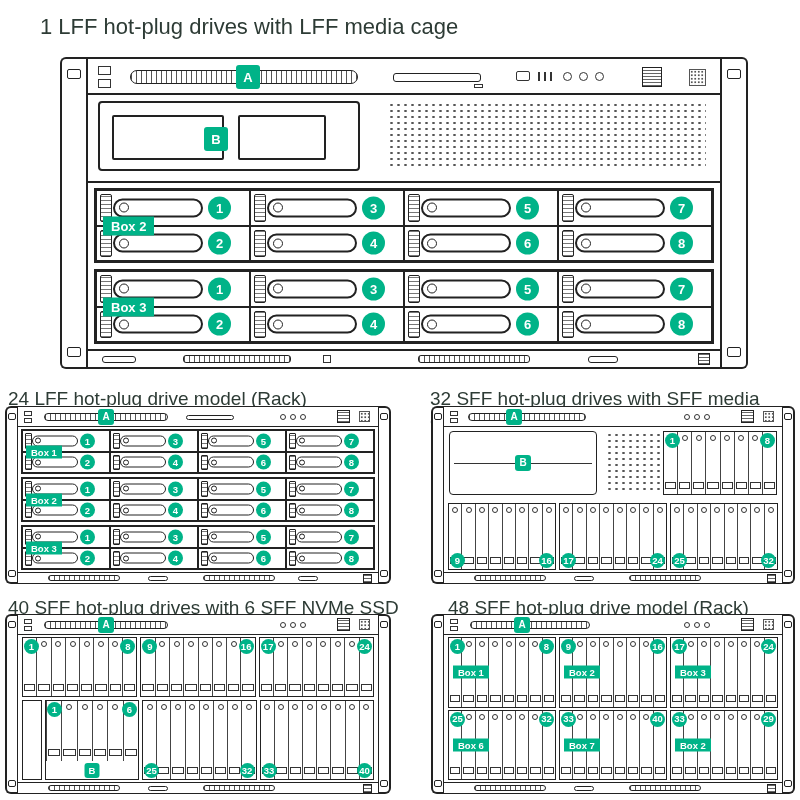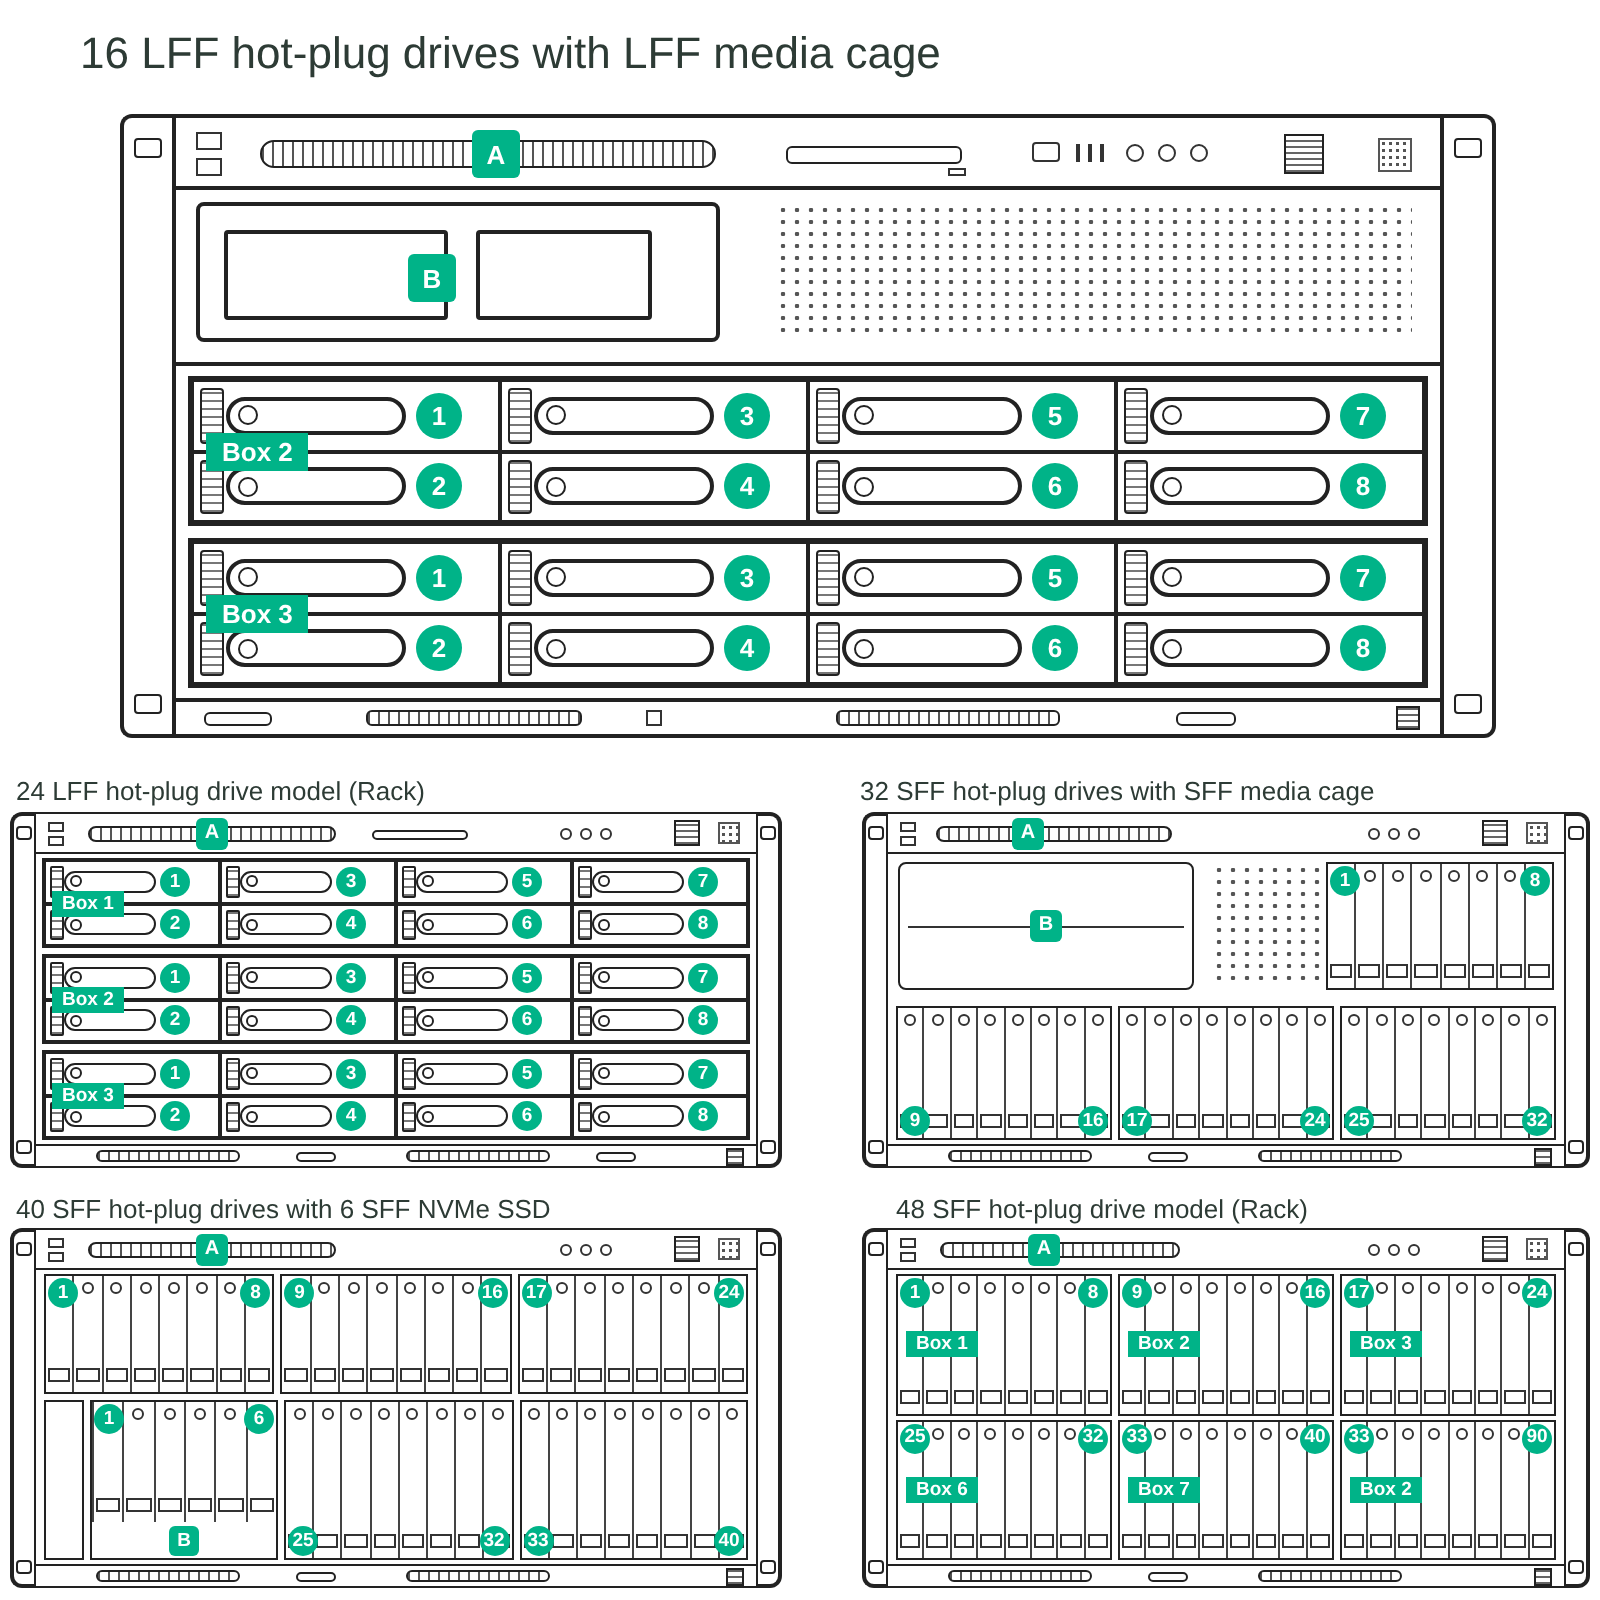--- a/index.html
+++ b/index.html
@@ -101,7 +101,7 @@
 </head>
 <body>
 
-<div class="title" id="title-main">16 LFF hot-plug drives with LFF media cage</div>
+<div class="title" id="title-main">1 LFF hot-plug drives with LFF media cage</div>
 
 <div class="panel big" style="left:60px;top:57px;width:688px;height:312px">
   <div class="ear left"></div>

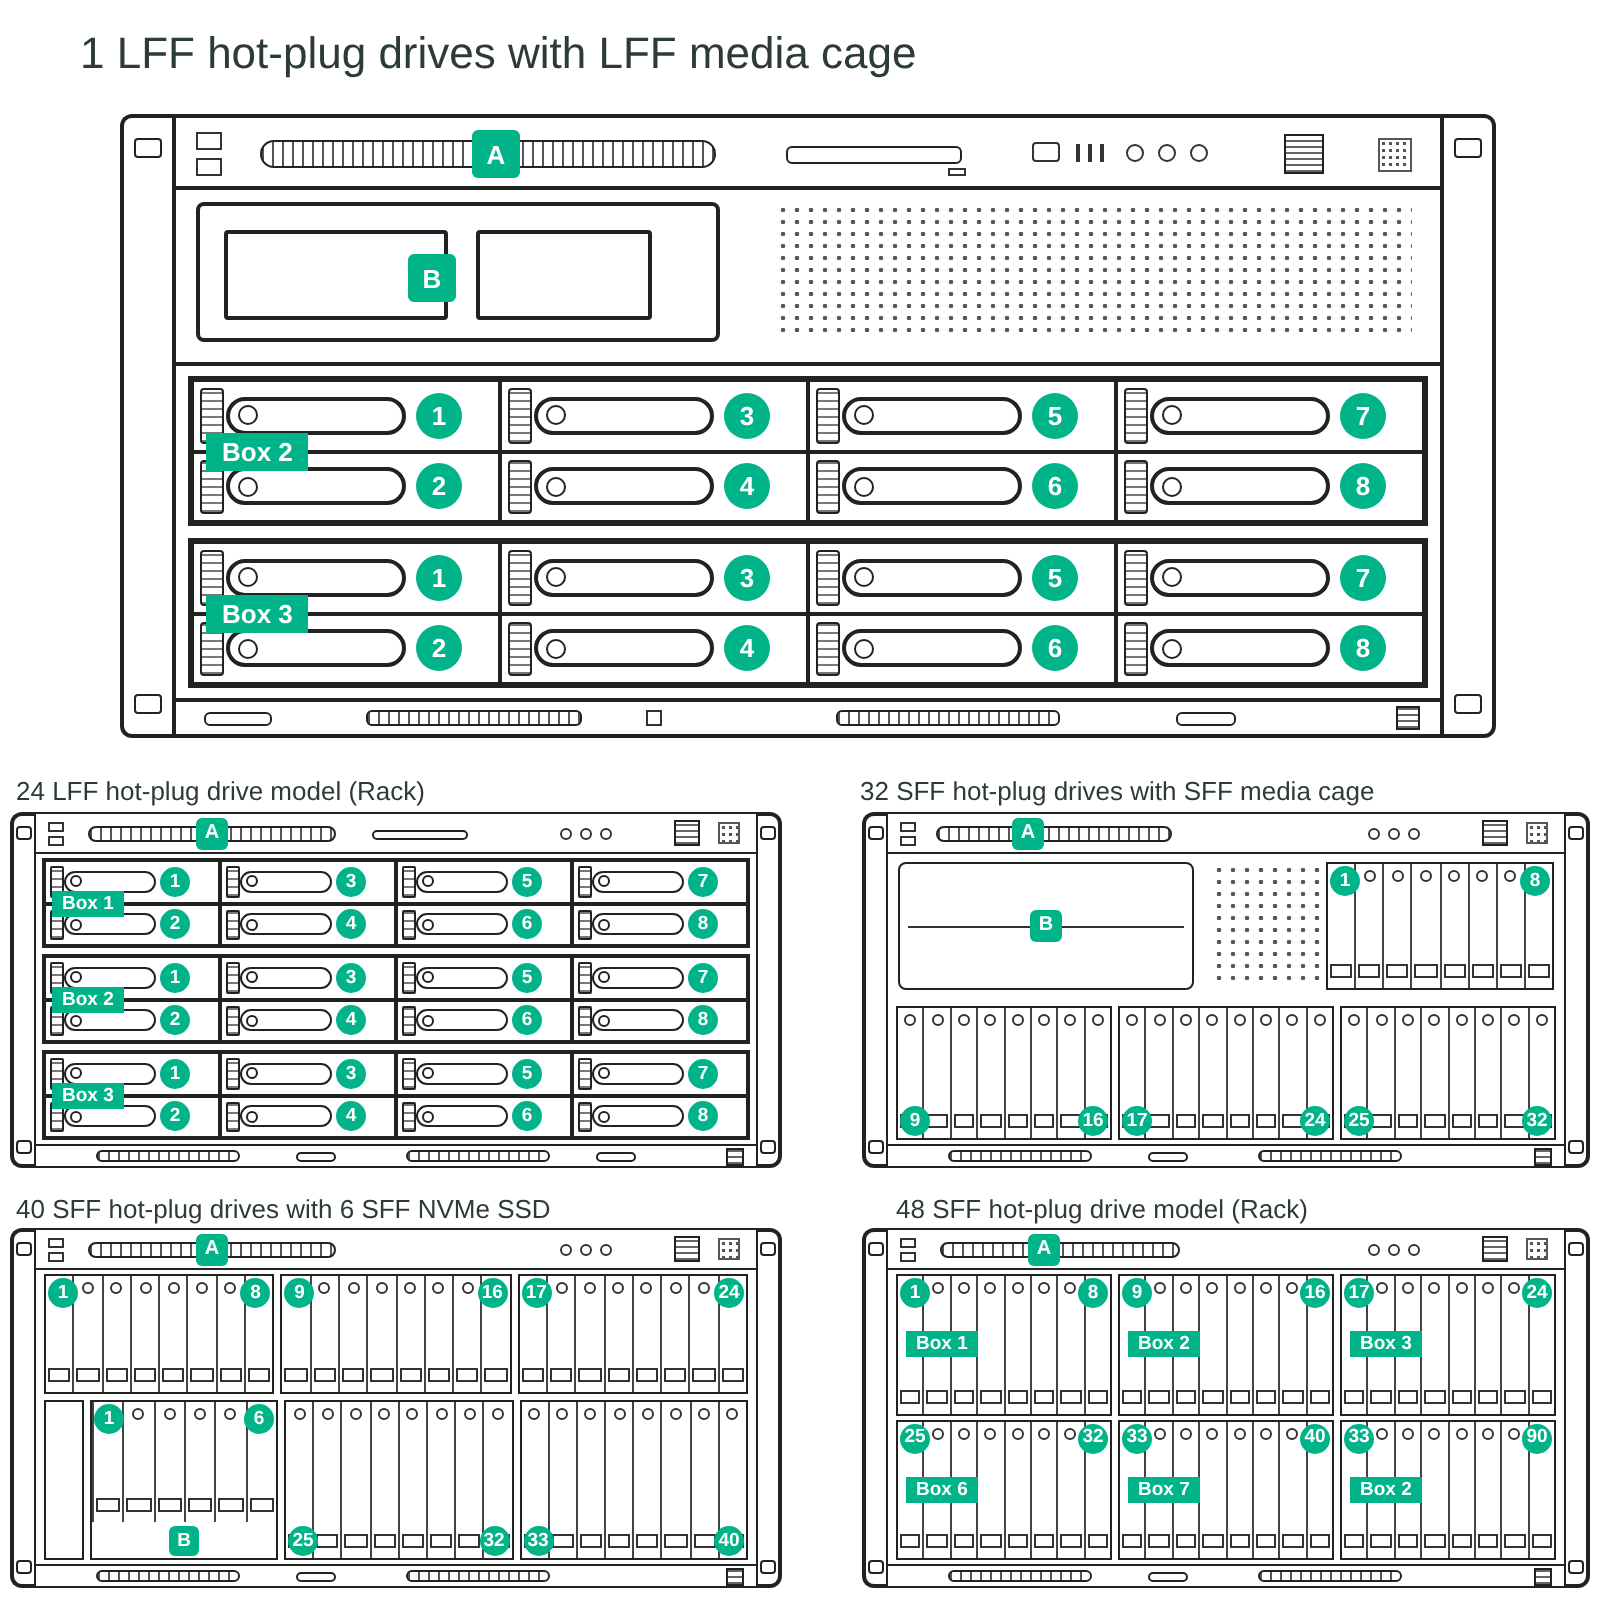--- a/index.html
+++ b/index.html
@@ -8,7 +8,7 @@
 
   .title{position:absolute;color:#2d3b35;font-weight:400}
   #title-main{left:40px;top:14px;font-size:22px}
-  .subtitle{font-size:13px}
+  .subtitle{font-size:19px}
 
   
   .badge{position:absolute;display:flex;align-items:center;justify-content:center;

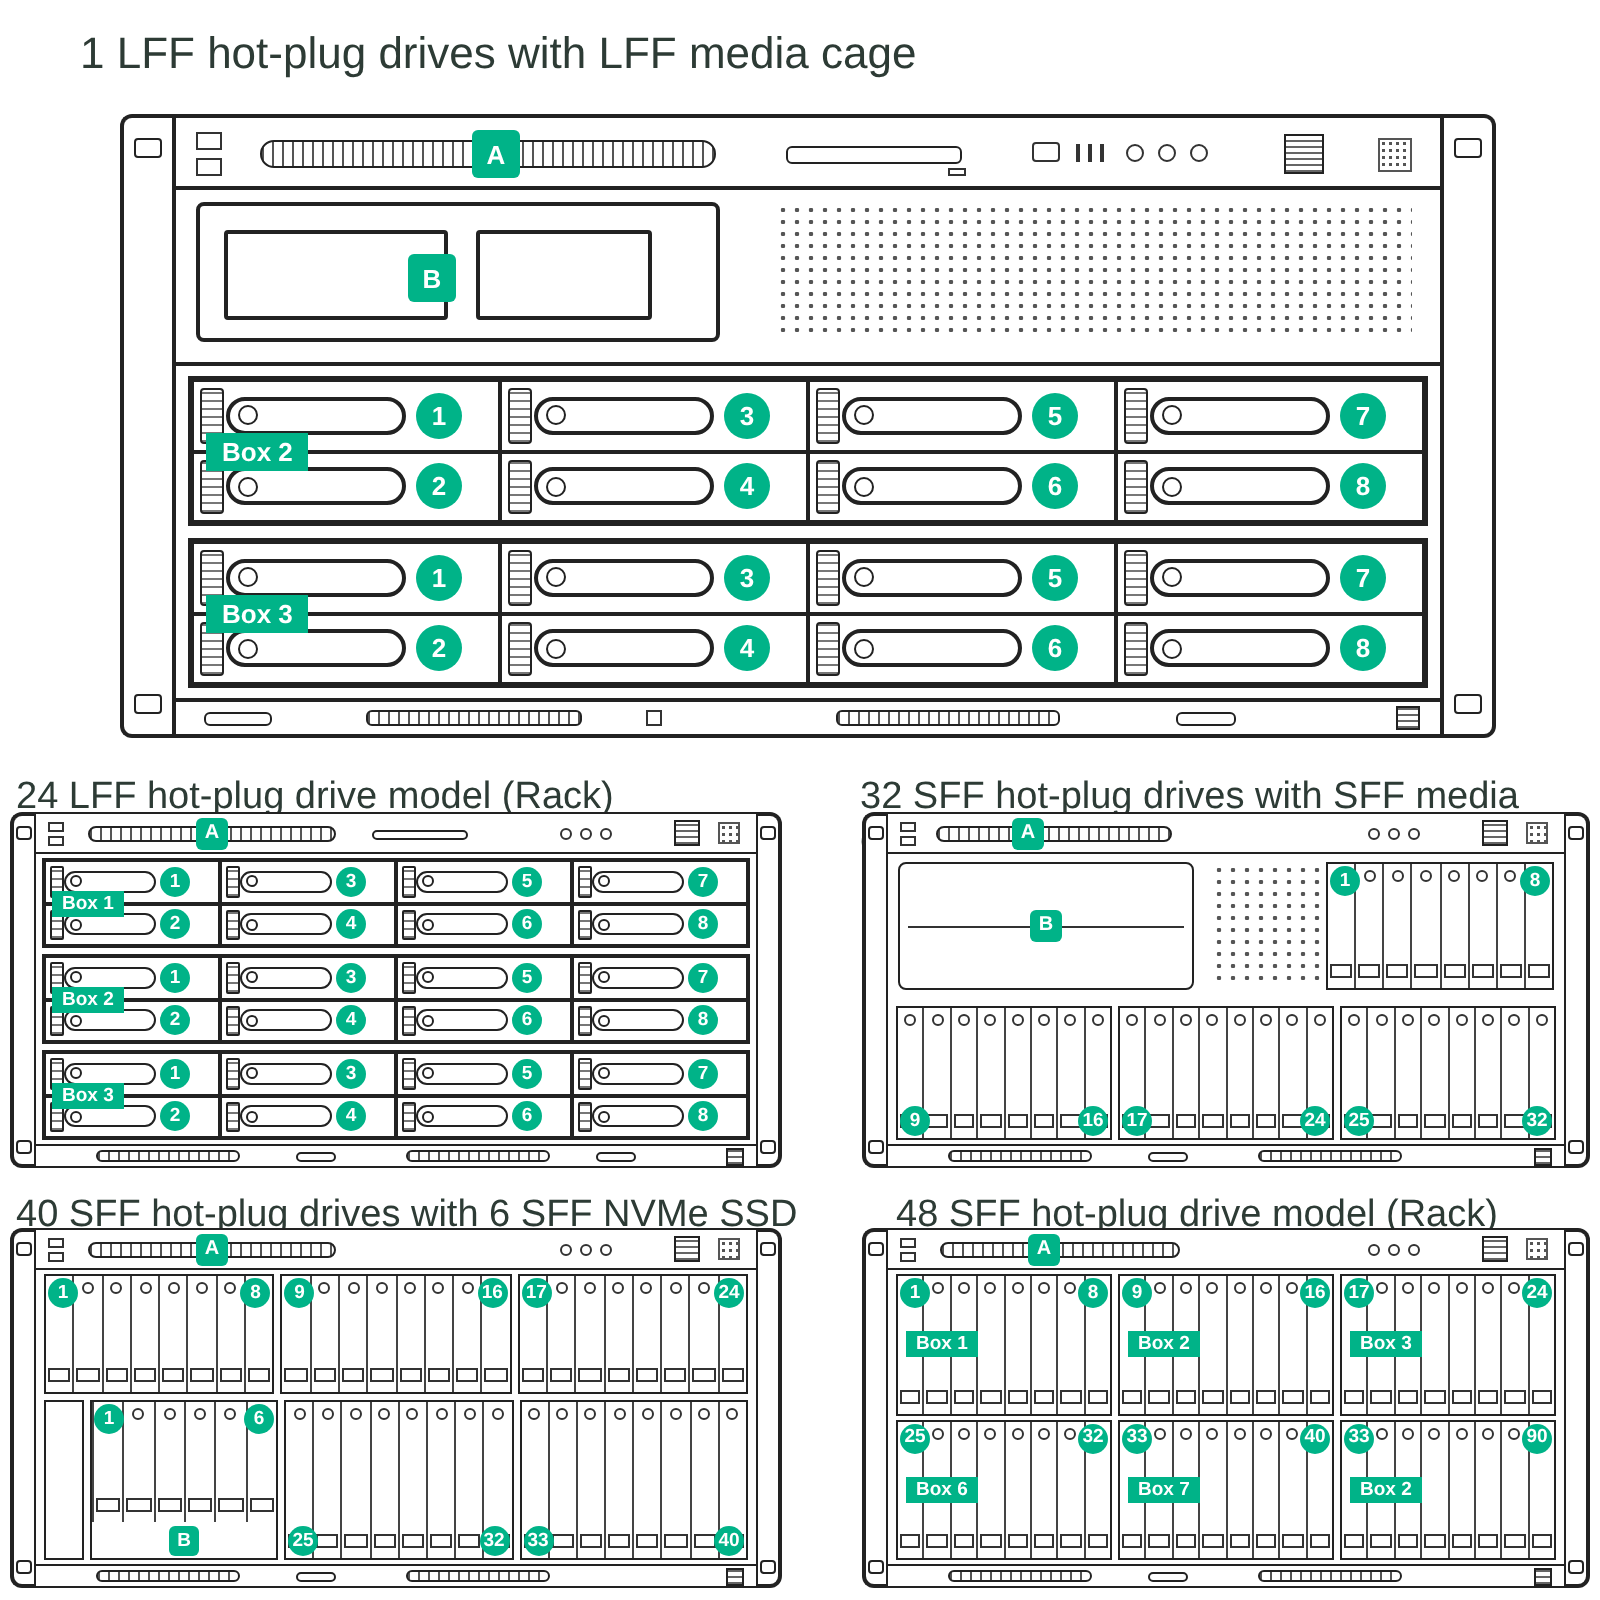--- a/index.html
+++ b/index.html
@@ -775,7 +775,7 @@
           <div class="sff-drive"></div>
           <div class="sff-drive"></div>
           <span class="badge sff-badge first">33</span>
-          <span class="badge sff-badge last">90</span>
+          <span class="badge sff-badge last">29</span>
           <span class="box-label group-label">Box 2</span>
         </div>
     </div>

